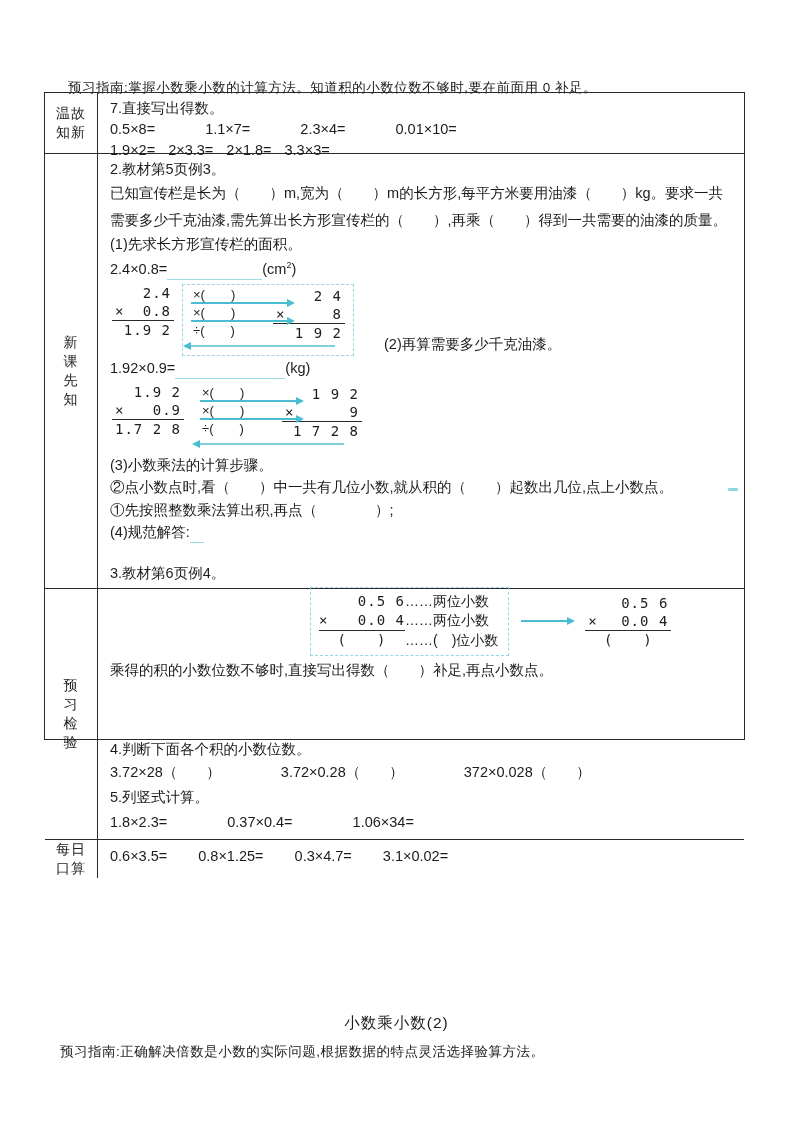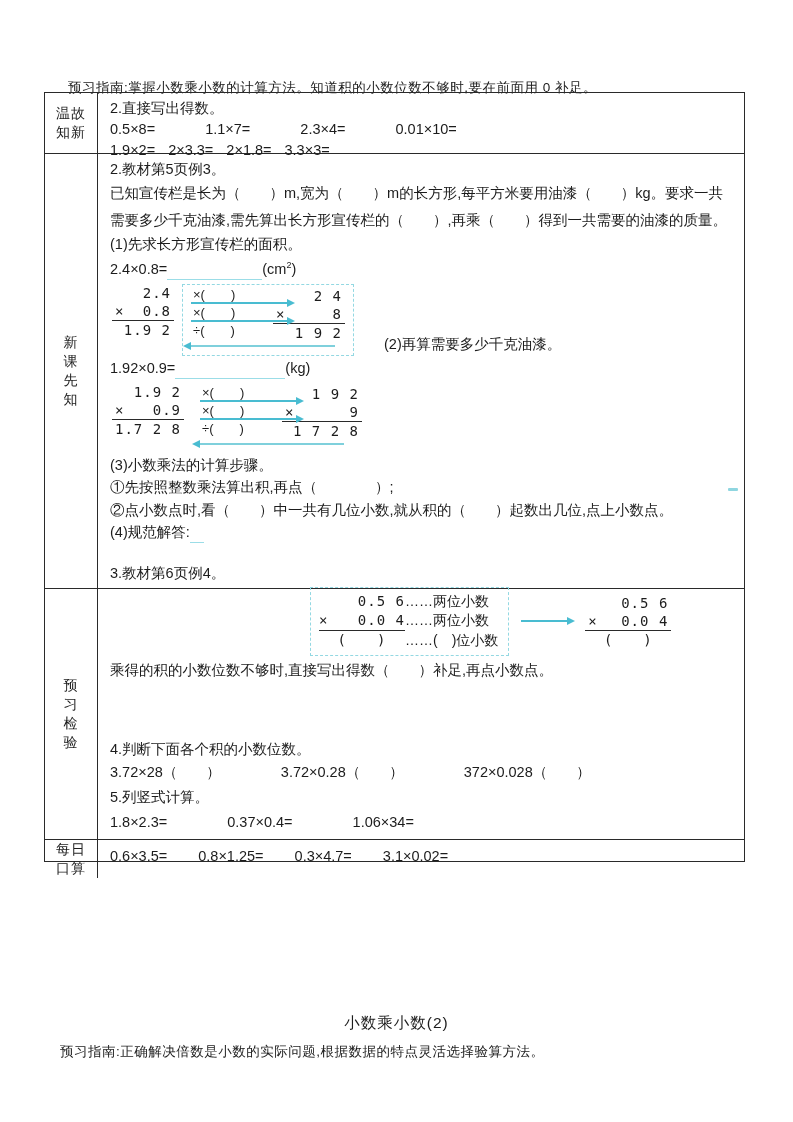--- a/index.html
+++ b/index.html
@@ -11,7 +11,7 @@
   .top-note { position:absolute; left:68px; top:79px; font-size:13.5px; letter-spacing:0.5px; }
 
   .sheet {
-    position:absolute; left:44px; top:92px; width:701px; height:770px;
+    position:absolute; left:44px; top:92px; width:701px; height:648px;
     border:1.7px solid #2a2a2a; display:flex; flex-direction:column;
   }
   .trow { display:flex; border-bottom:1.3px solid #2a2a2a; }

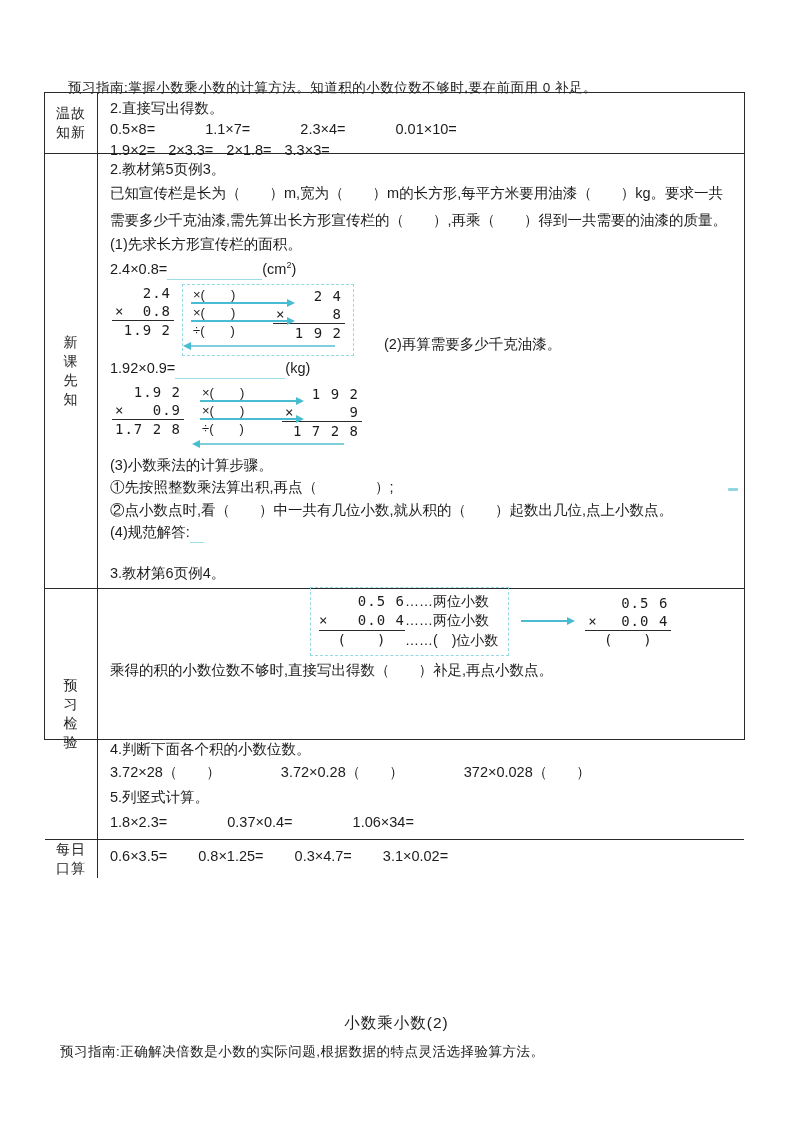--- a/index.html
+++ b/index.html
@@ -98,7 +98,7 @@
         <span>知新</span>
       </div>
       <div class="tcontent">
-        <div class="line">2.直接写出得数。</div>
+        <div class="line">7.直接写出得数。</div>
         <div class="line gaprow gap50">
           <span>0.5×8=</span>
           <span>1.1×7=</span>

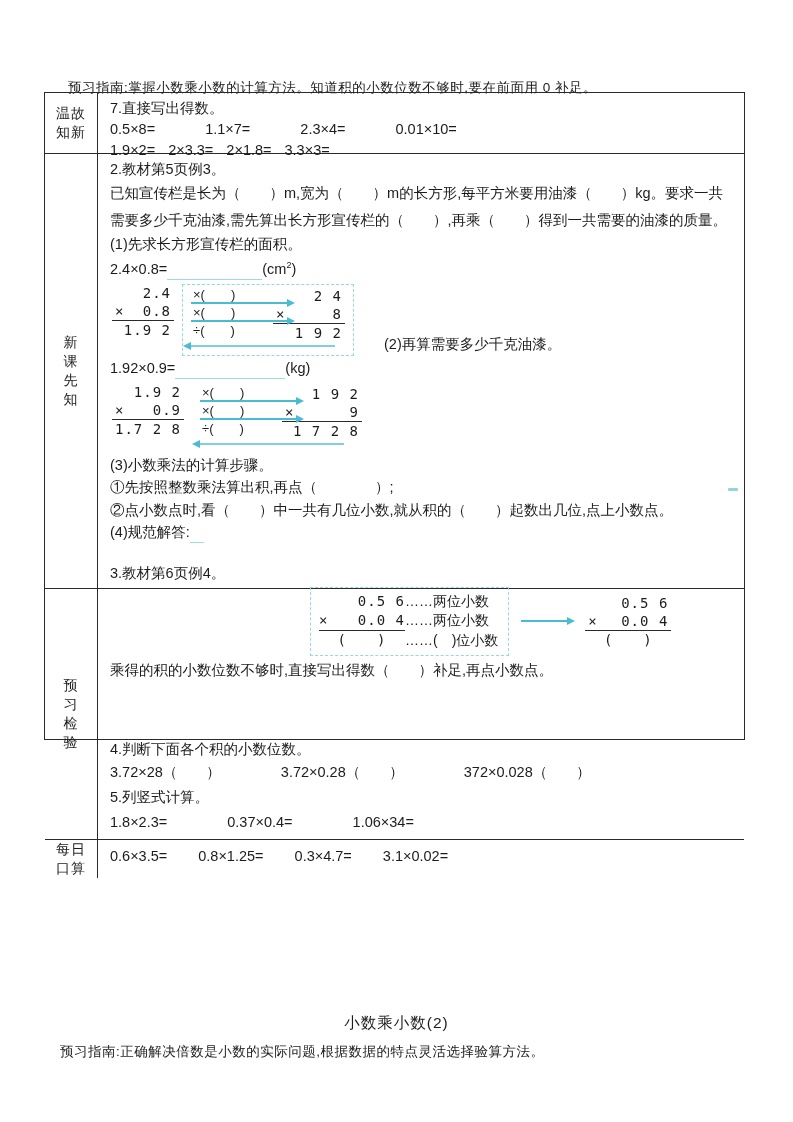--- a/index.html
+++ b/index.html
@@ -210,8 +210,8 @@
         </div>
 
         <div class="line">(3)小数乘法的计算步骤。</div>
+        <div class="line" style="line-height:22px;">②点小数点时,看（　　）中一共有几位小数,就从积的（　　）起数出几位,点上小数点。</div>
         <div class="line" style="line-height:22px;">①先按照整数乘法算出积,再点（　　　　）;</div>
-        <div class="line" style="line-height:22px;">②点小数点时,看（　　）中一共有几位小数,就从积的（　　）起数出几位,点上小数点。</div>
         <div class="eqline">
           <span>(4)规范解答:</span>
           <span class="blank w14"></span>

